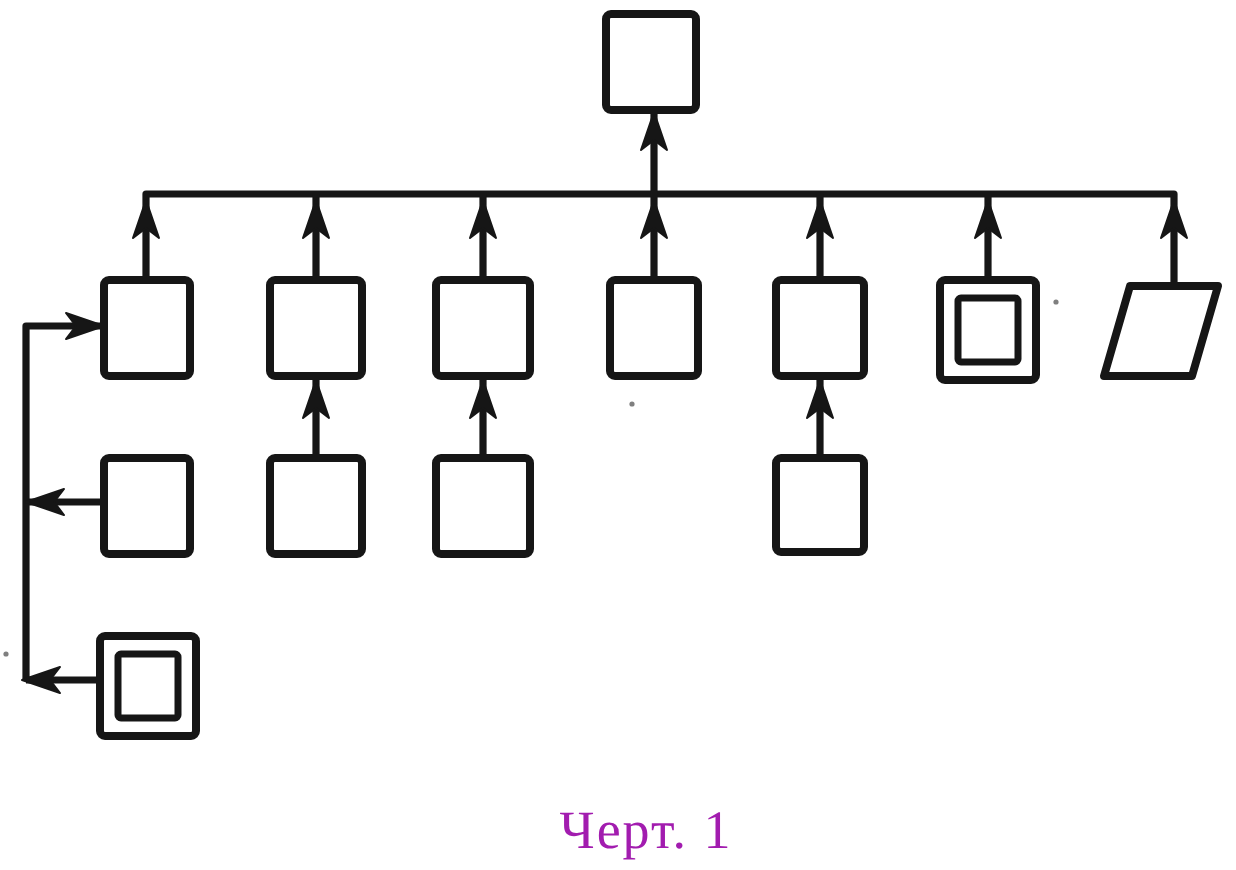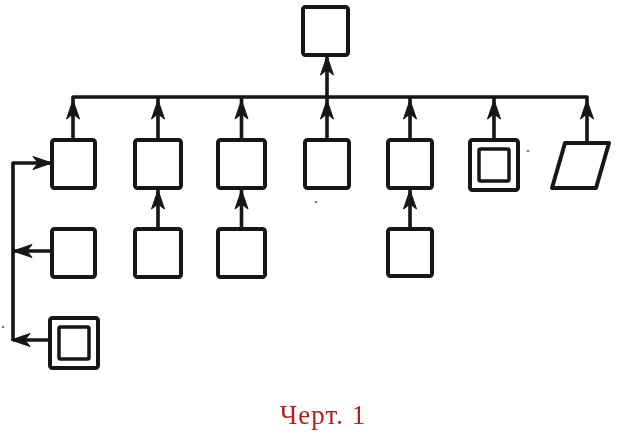--- a/index.html
+++ b/index.html
@@ -24,7 +24,7 @@
     top: 400px;
     transform: translateX(-50%);
     font-size: 27px;
-    color: #b91c1c;
+    color: #a21caf;
     letter-spacing: 1px;
     white-space: nowrap;
   }

